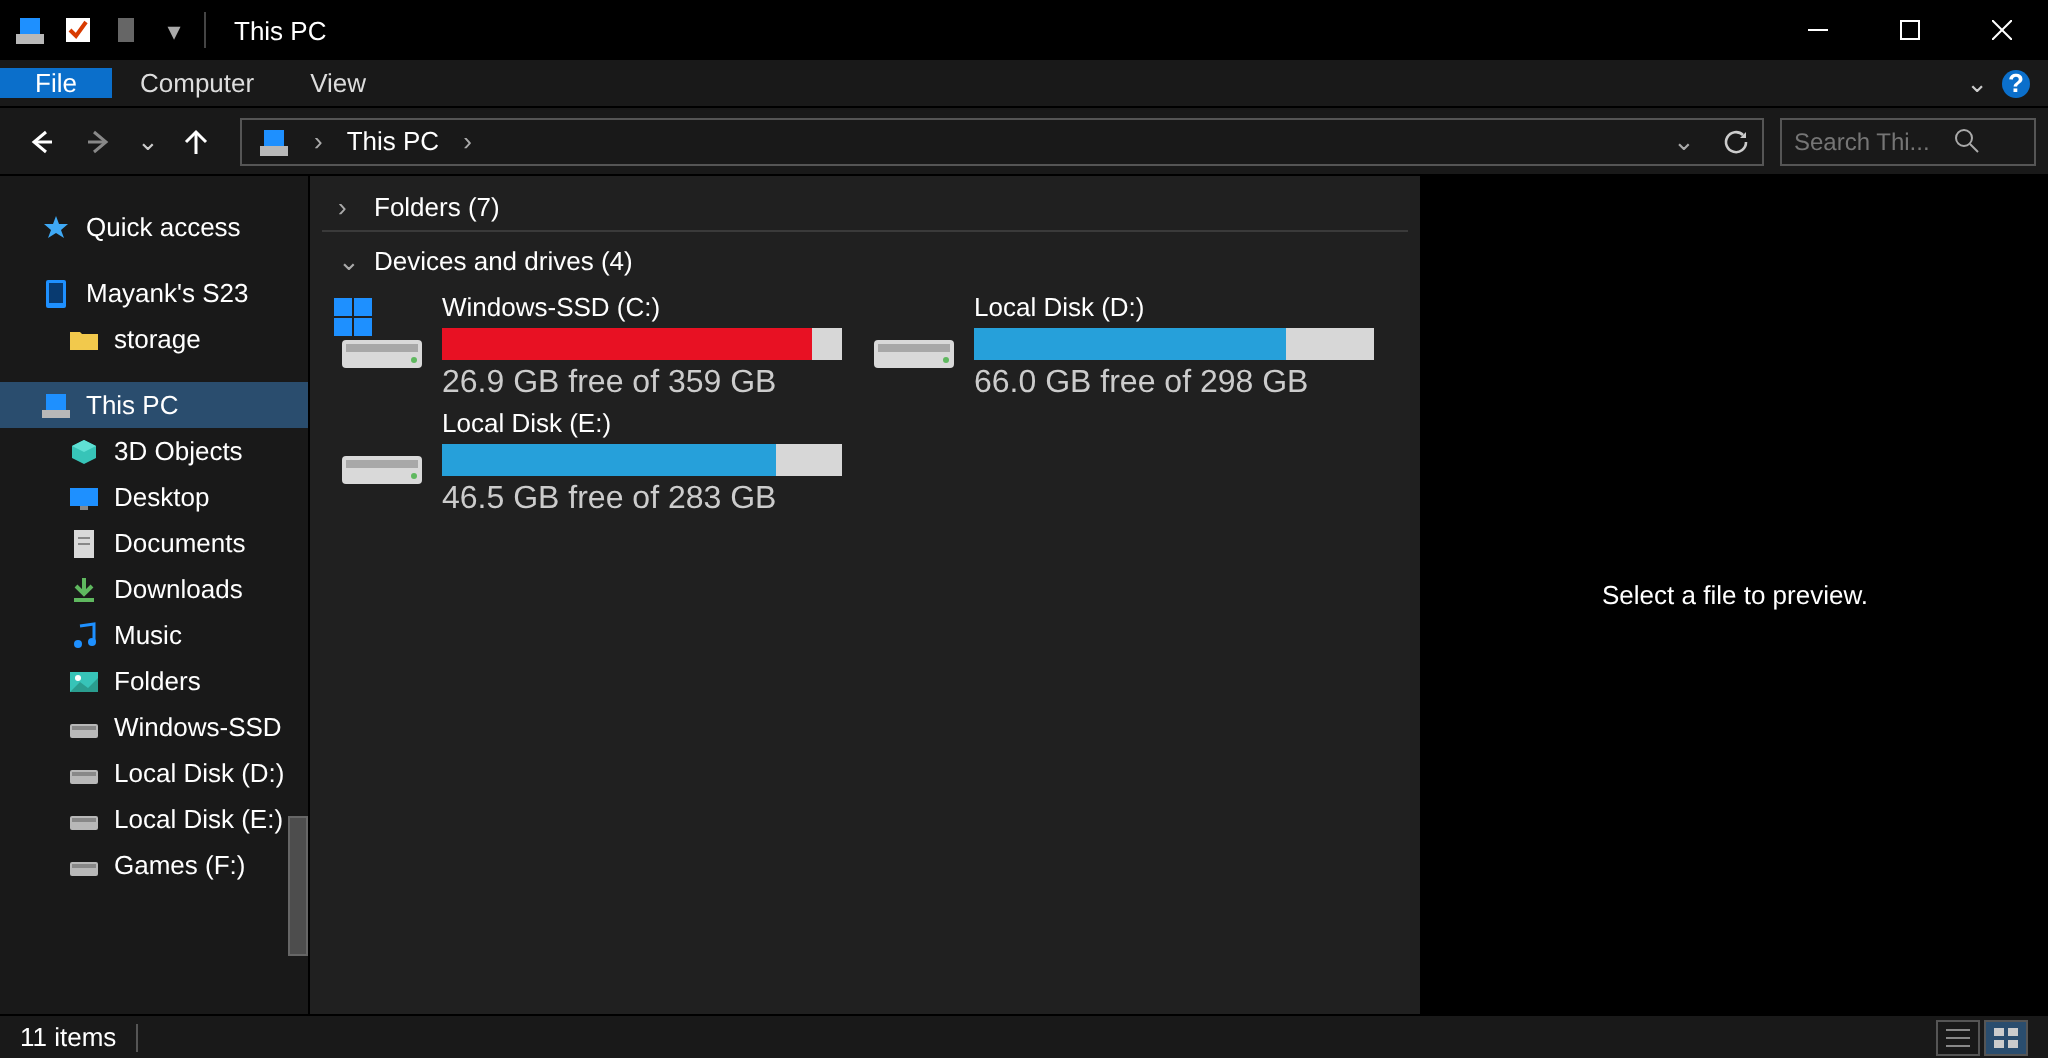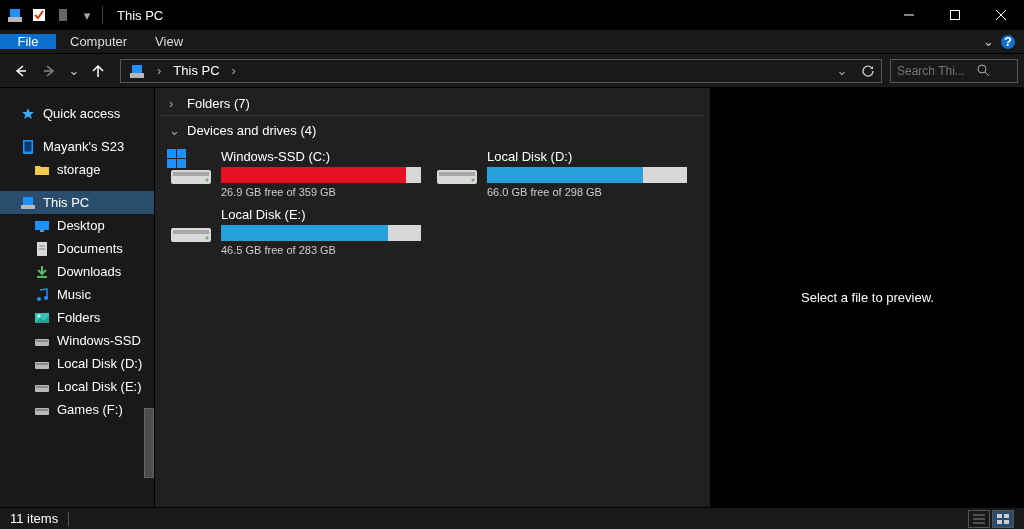--- a/index.html
+++ b/index.html
@@ -48,7 +48,7 @@
   .drv-name{margin-bottom:3px}
   .bar{width:200px;height:16px;background:#d7d7d7;position:relative}
   .bar-fill{position:absolute;top:0;left:0;bottom:0}
-  .drv-sub{font-size:11px;color:#ccc;margin-top:3px}
+  .drv-sub{font-size:16px;color:#ccc;margin-top:3px}
   .preview{flex:1;display:flex;align-items:center;justify-content:center;color:#ccc;border-left:1px solid #000;background:#000000}
   
   .status{height:22px;background:#191919;border-top:1px solid #000;display:flex;align-items:center;padding:0 10px;gap:10px;font-size:12px}

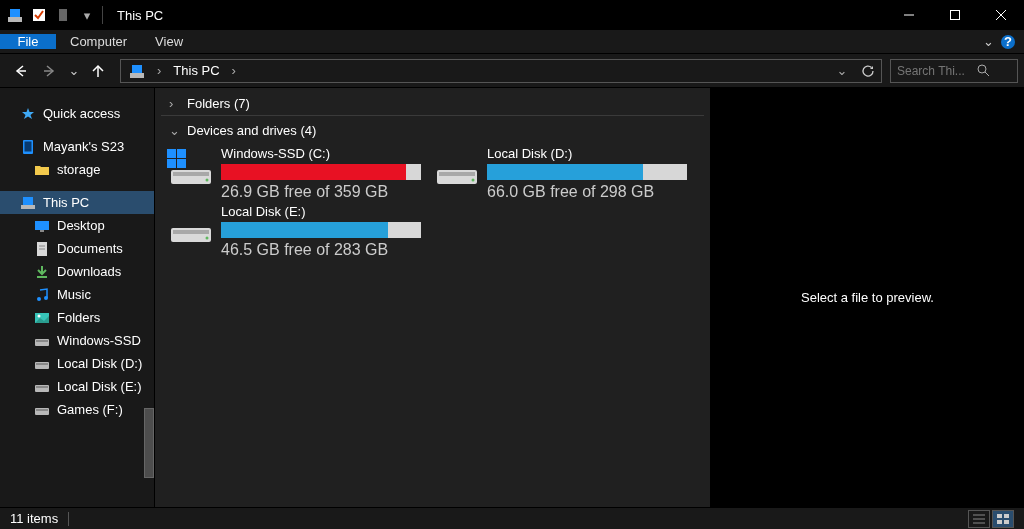--- a/index.html
+++ b/index.html
@@ -210,6 +210,15 @@
         <div class="tree-item child">
           <span class="ticon">
             <svg width="16" height="14" viewBox="0 0 16 14">
+              <path d="M8 1 L14 4 L14 10 L8 13 L2 10 L2 4 Z" fill="#37c4b8"></path>
+              <path d="M8 1 L14 4 L8 7 L2 4 Z" fill="#5fe0d4"></path>
+            </svg>
+          </span>
+          <span>3D Objects</span>
+        </div>
+        <div class="tree-item child">
+          <span class="ticon">
+            <svg width="16" height="14" viewBox="0 0 16 14">
               <rect x="1" y="2" width="14" height="9" fill="#1e90ff"></rect>
               <rect x="6" y="11" width="4" height="2" fill="#888"></rect>
             </svg>

